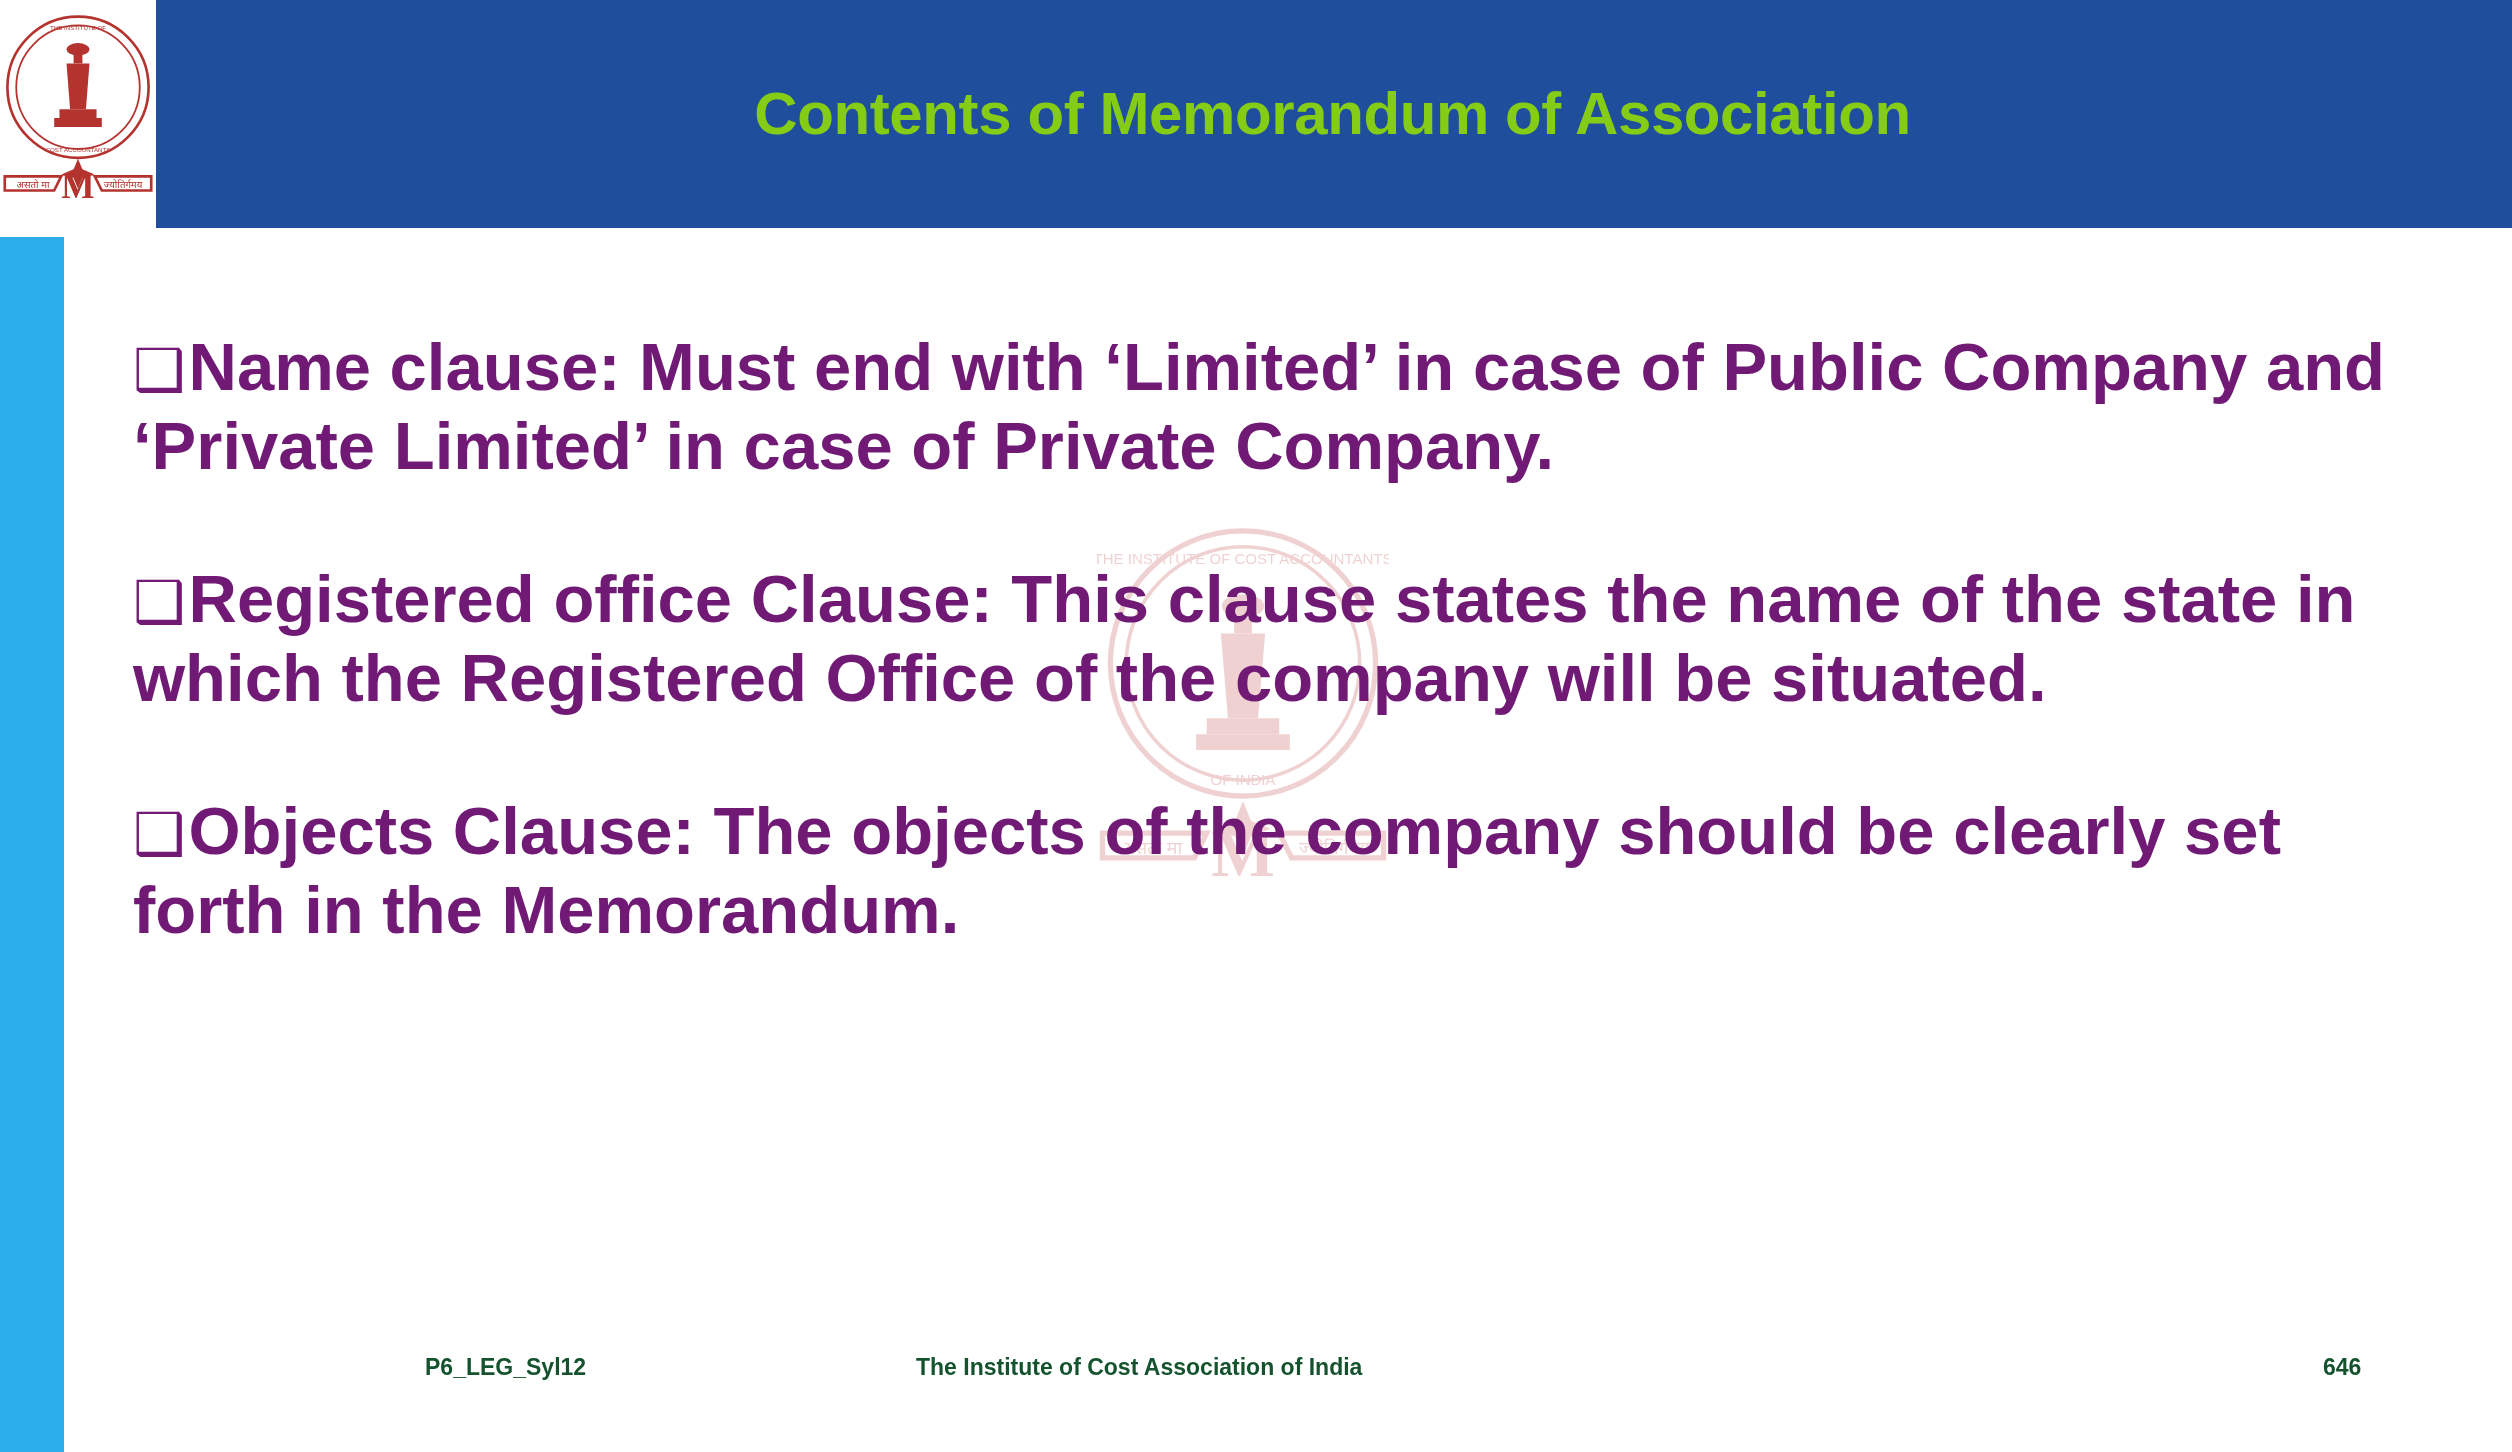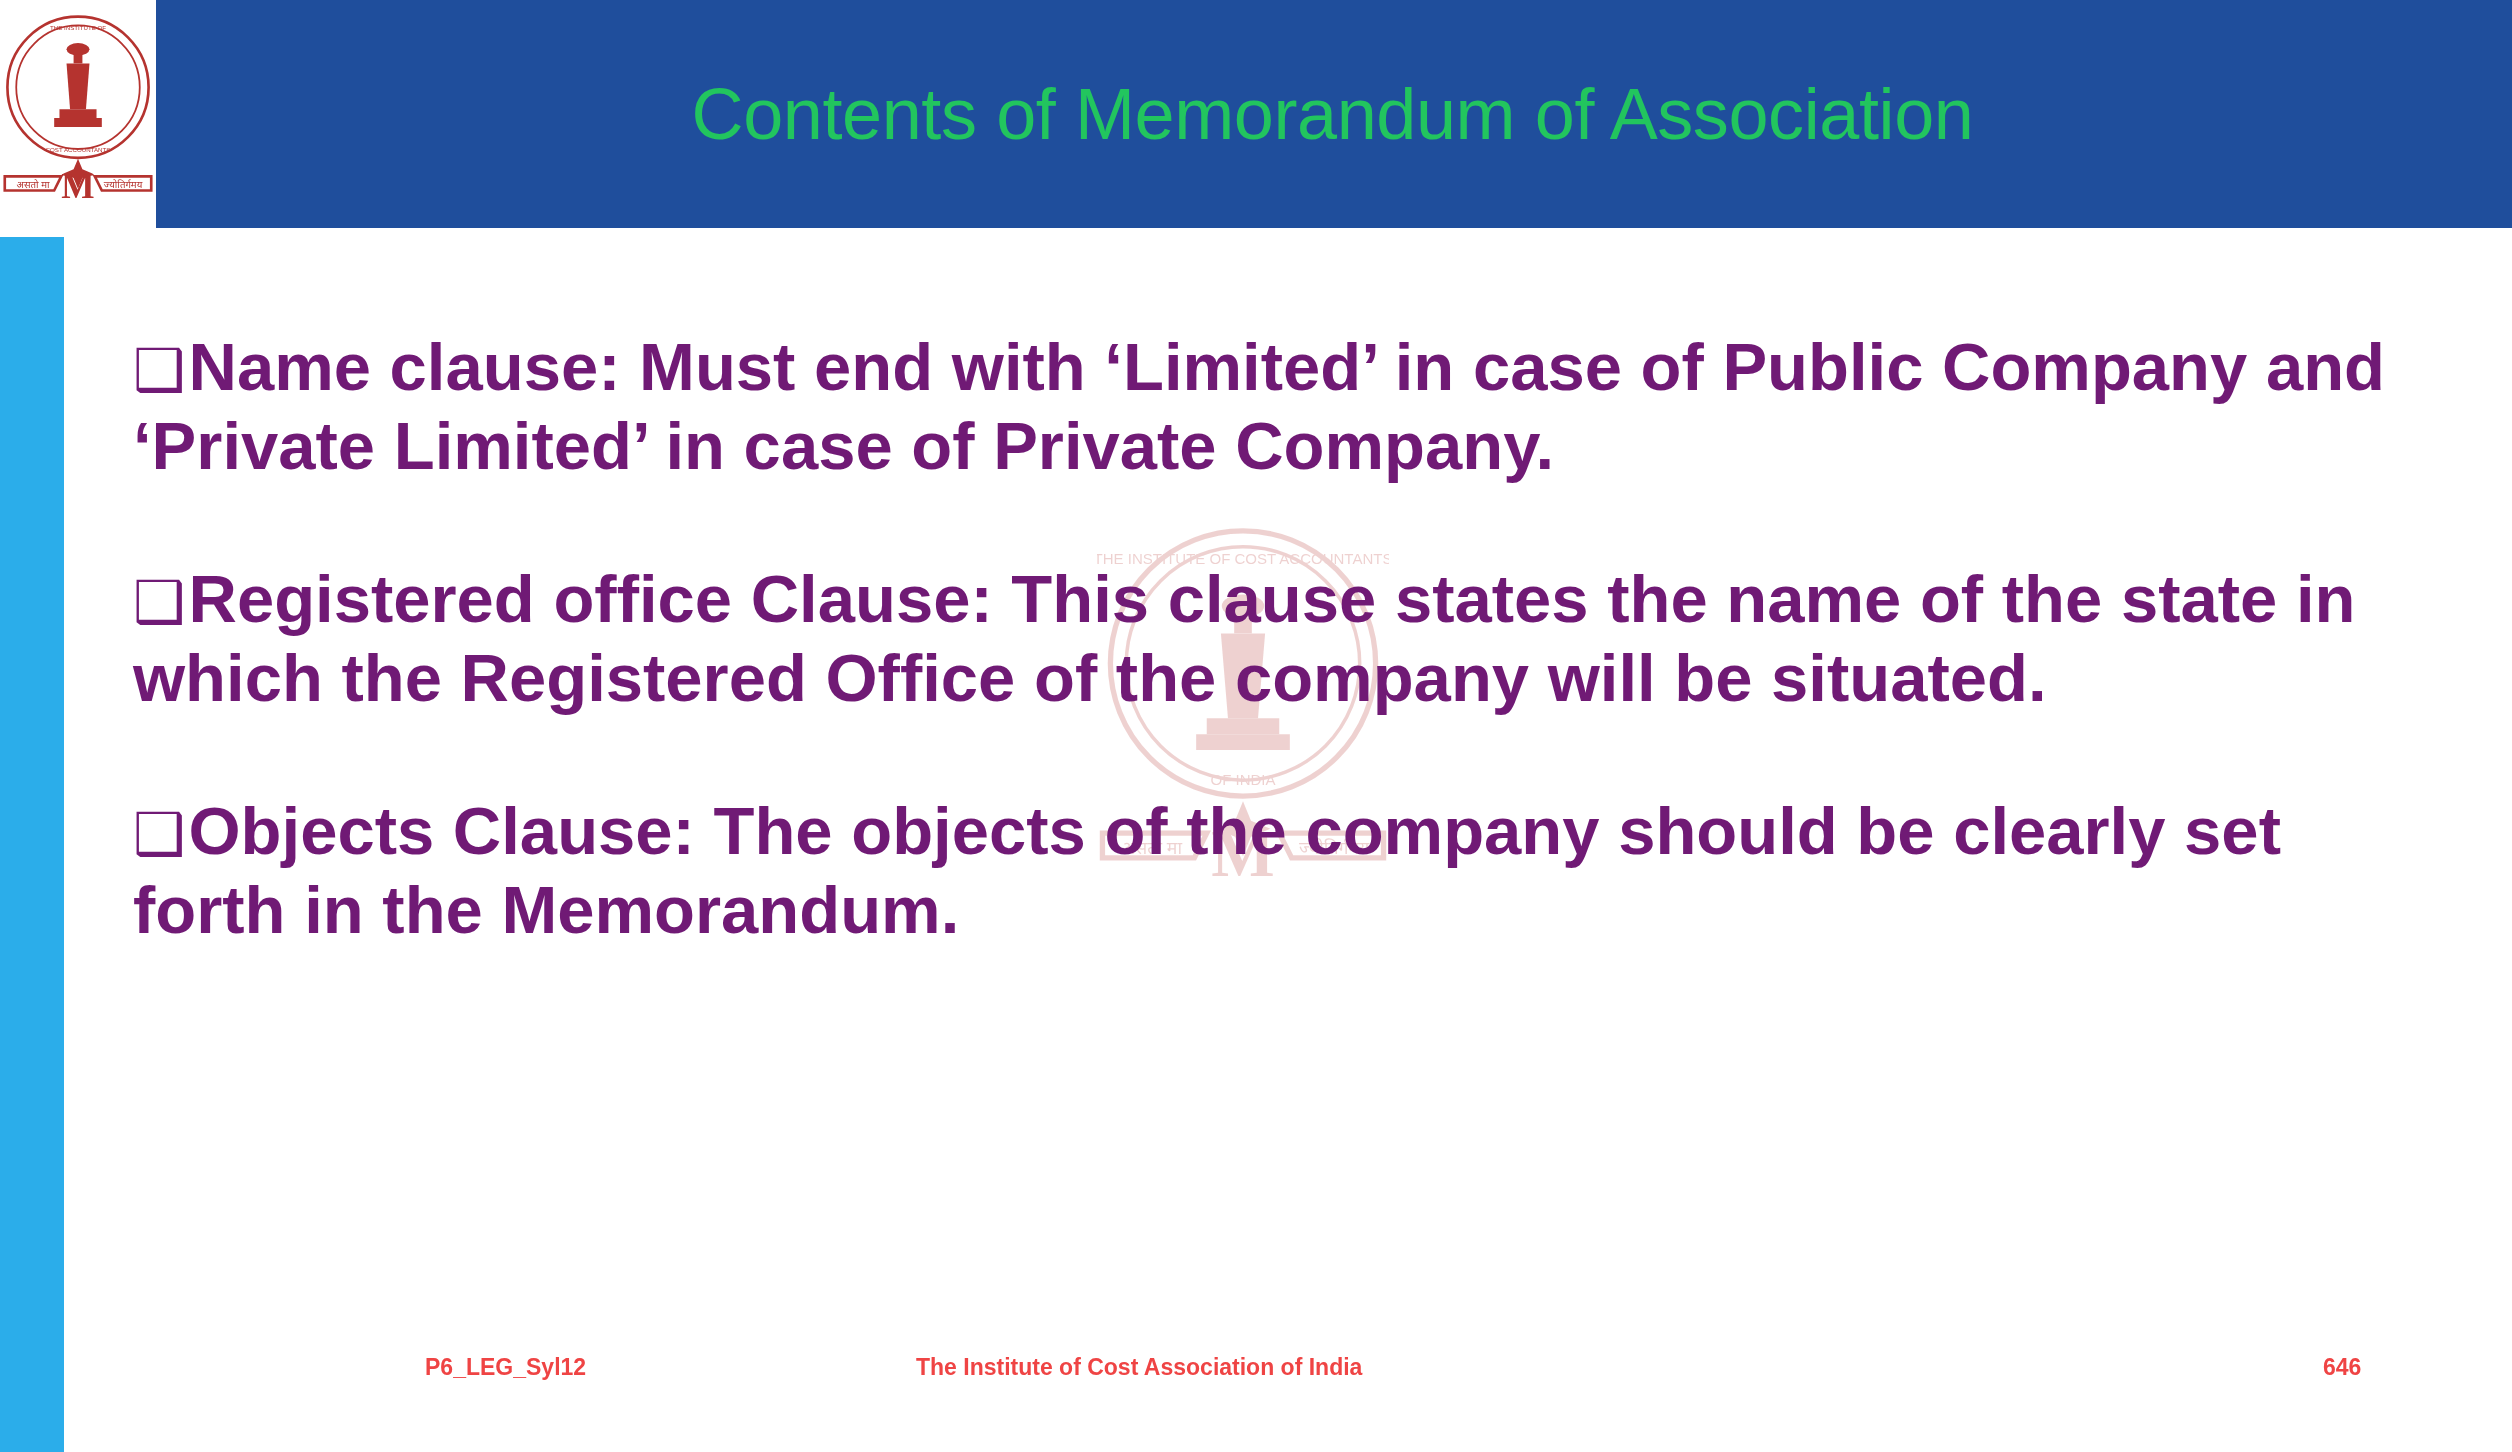--- a/index.html
+++ b/index.html
@@ -28,9 +28,9 @@
     justify-content: center;
   }
   .title-text {
-    color: #22c55e;
-    font-size: 72px;
-    font-weight: normal;
+    color: #84cc16;
+    font-size: 60px;
+    font-weight: bold;
     letter-spacing: -0.4px;
     white-space: nowrap;
     line-height: 1;

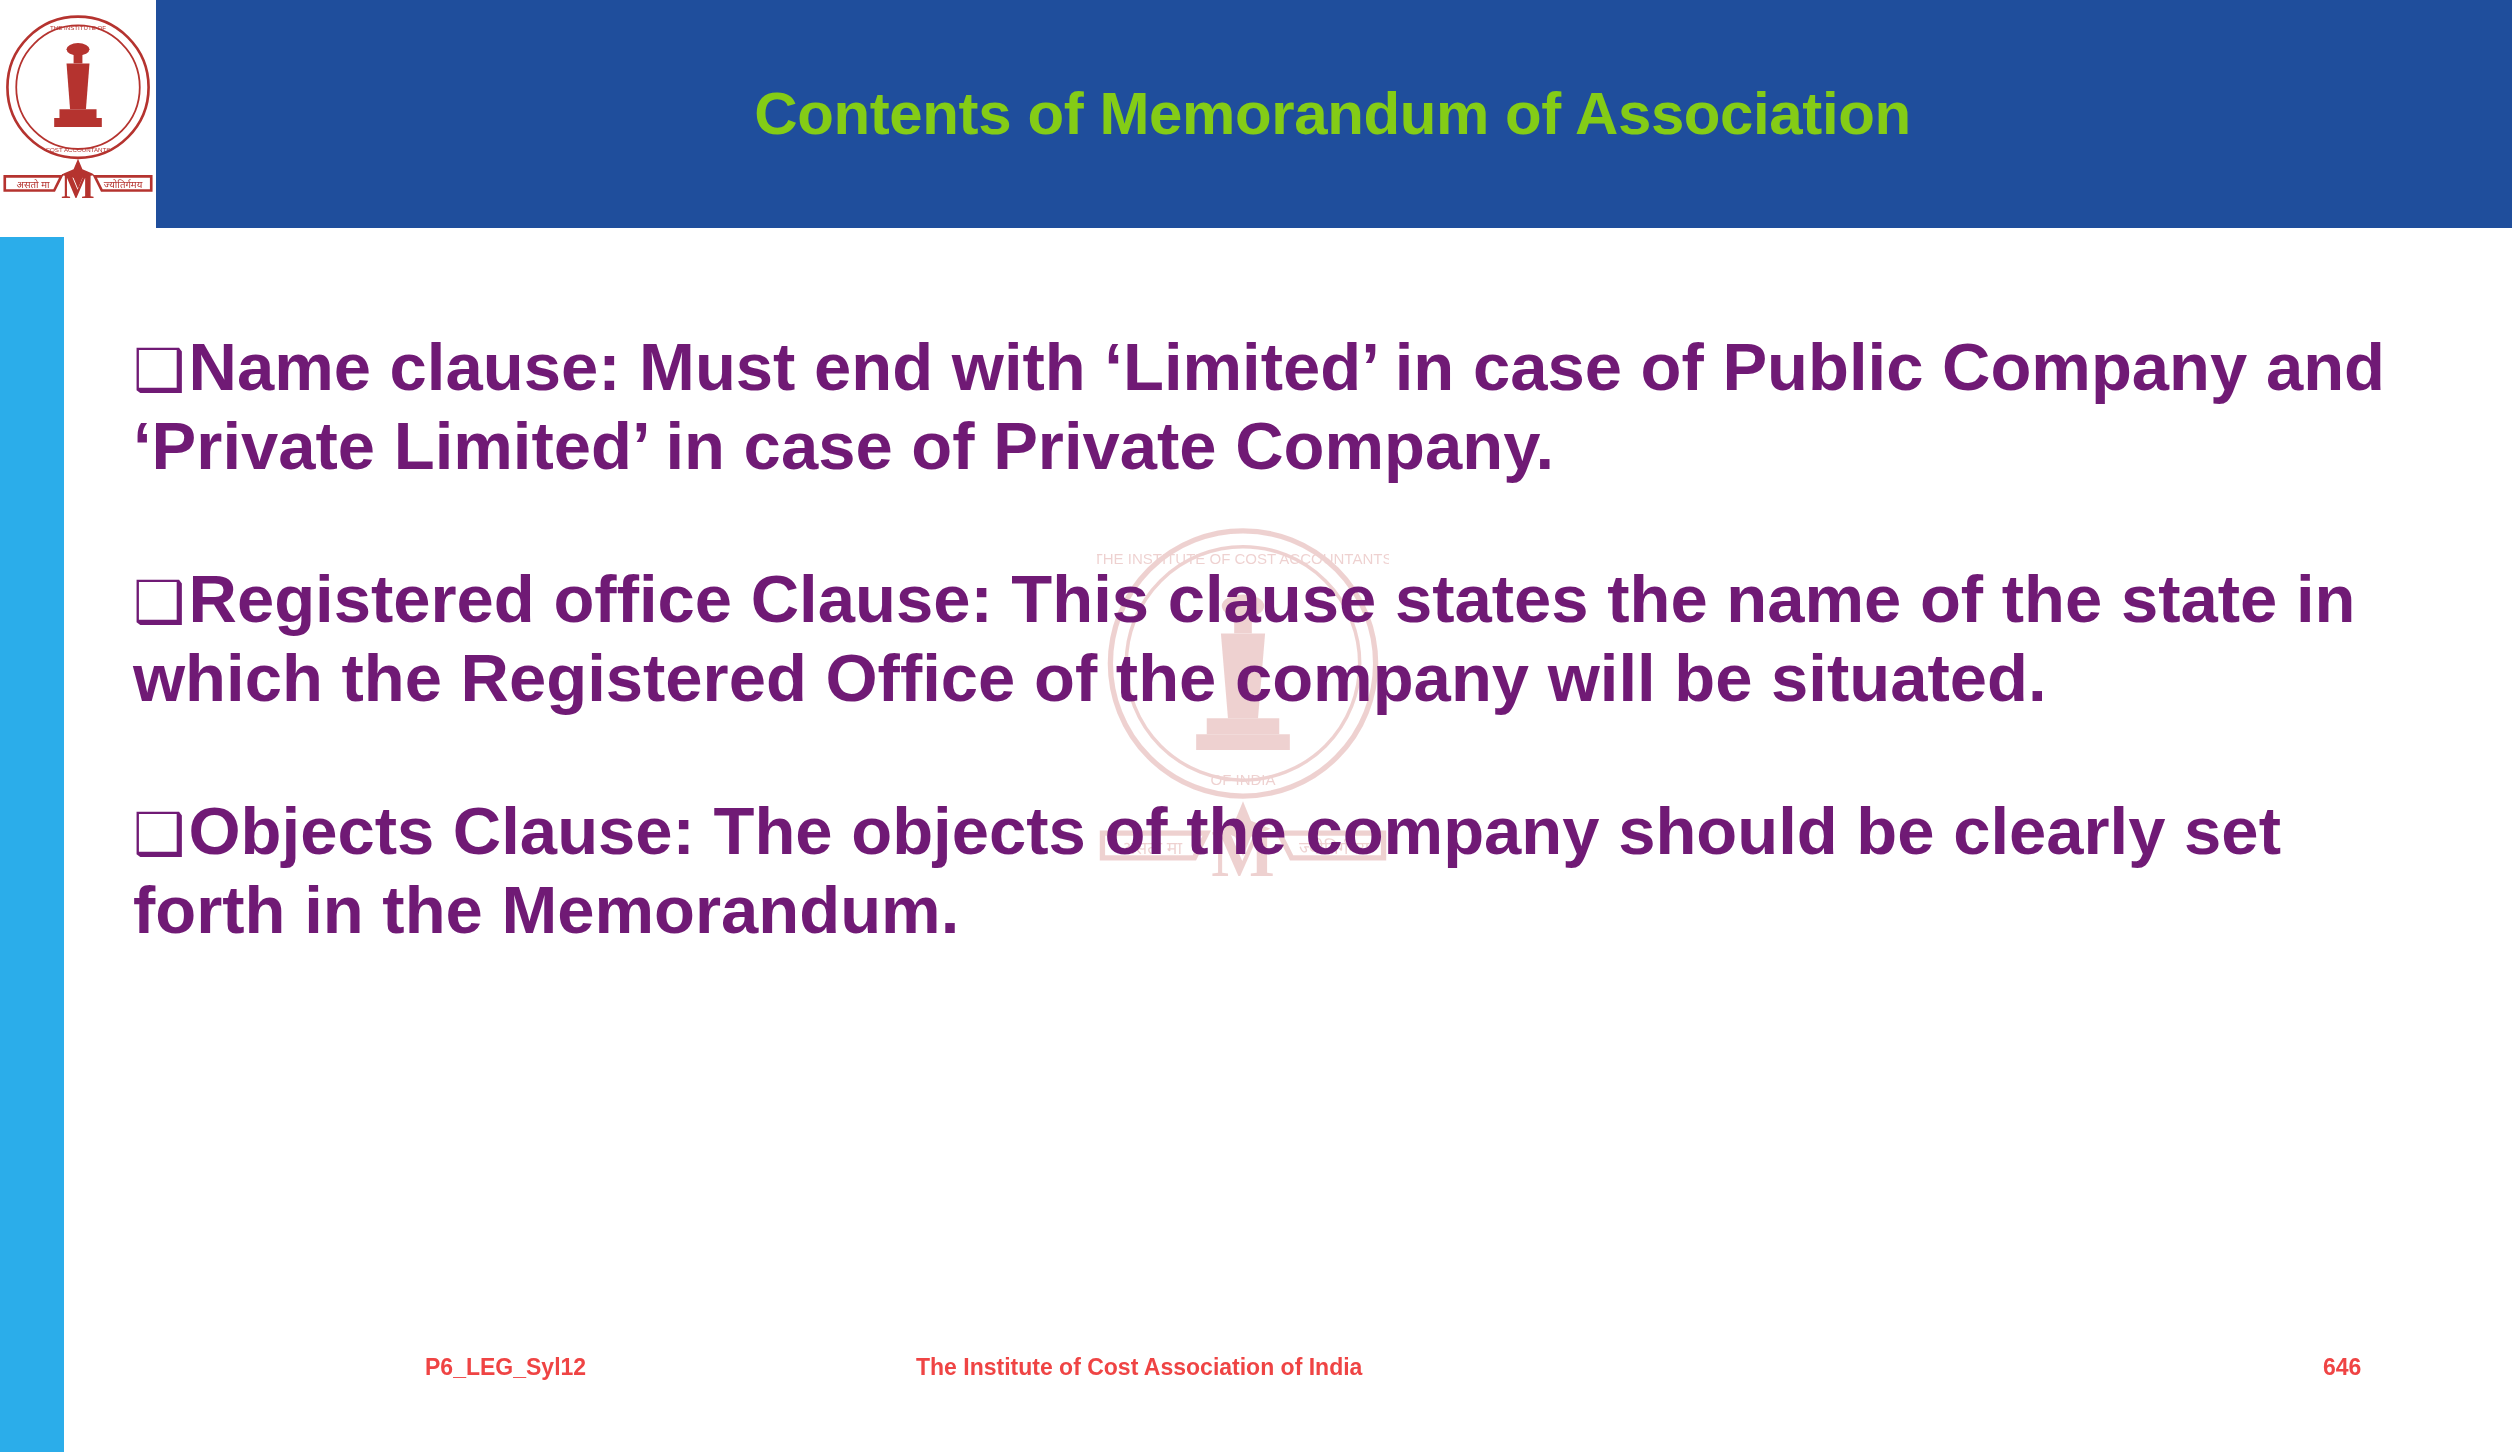--- a/index.html
+++ b/index.html
@@ -104,7 +104,7 @@
     height: 53px;
     font-size: 23px;
     font-weight: bold;
-    color: #ef4444;
+    color: #14532d;
     font-family: "Liberation Sans", sans-serif;
   }
   .footer-left  { position: absolute; left: 425px;  top: 0; }

